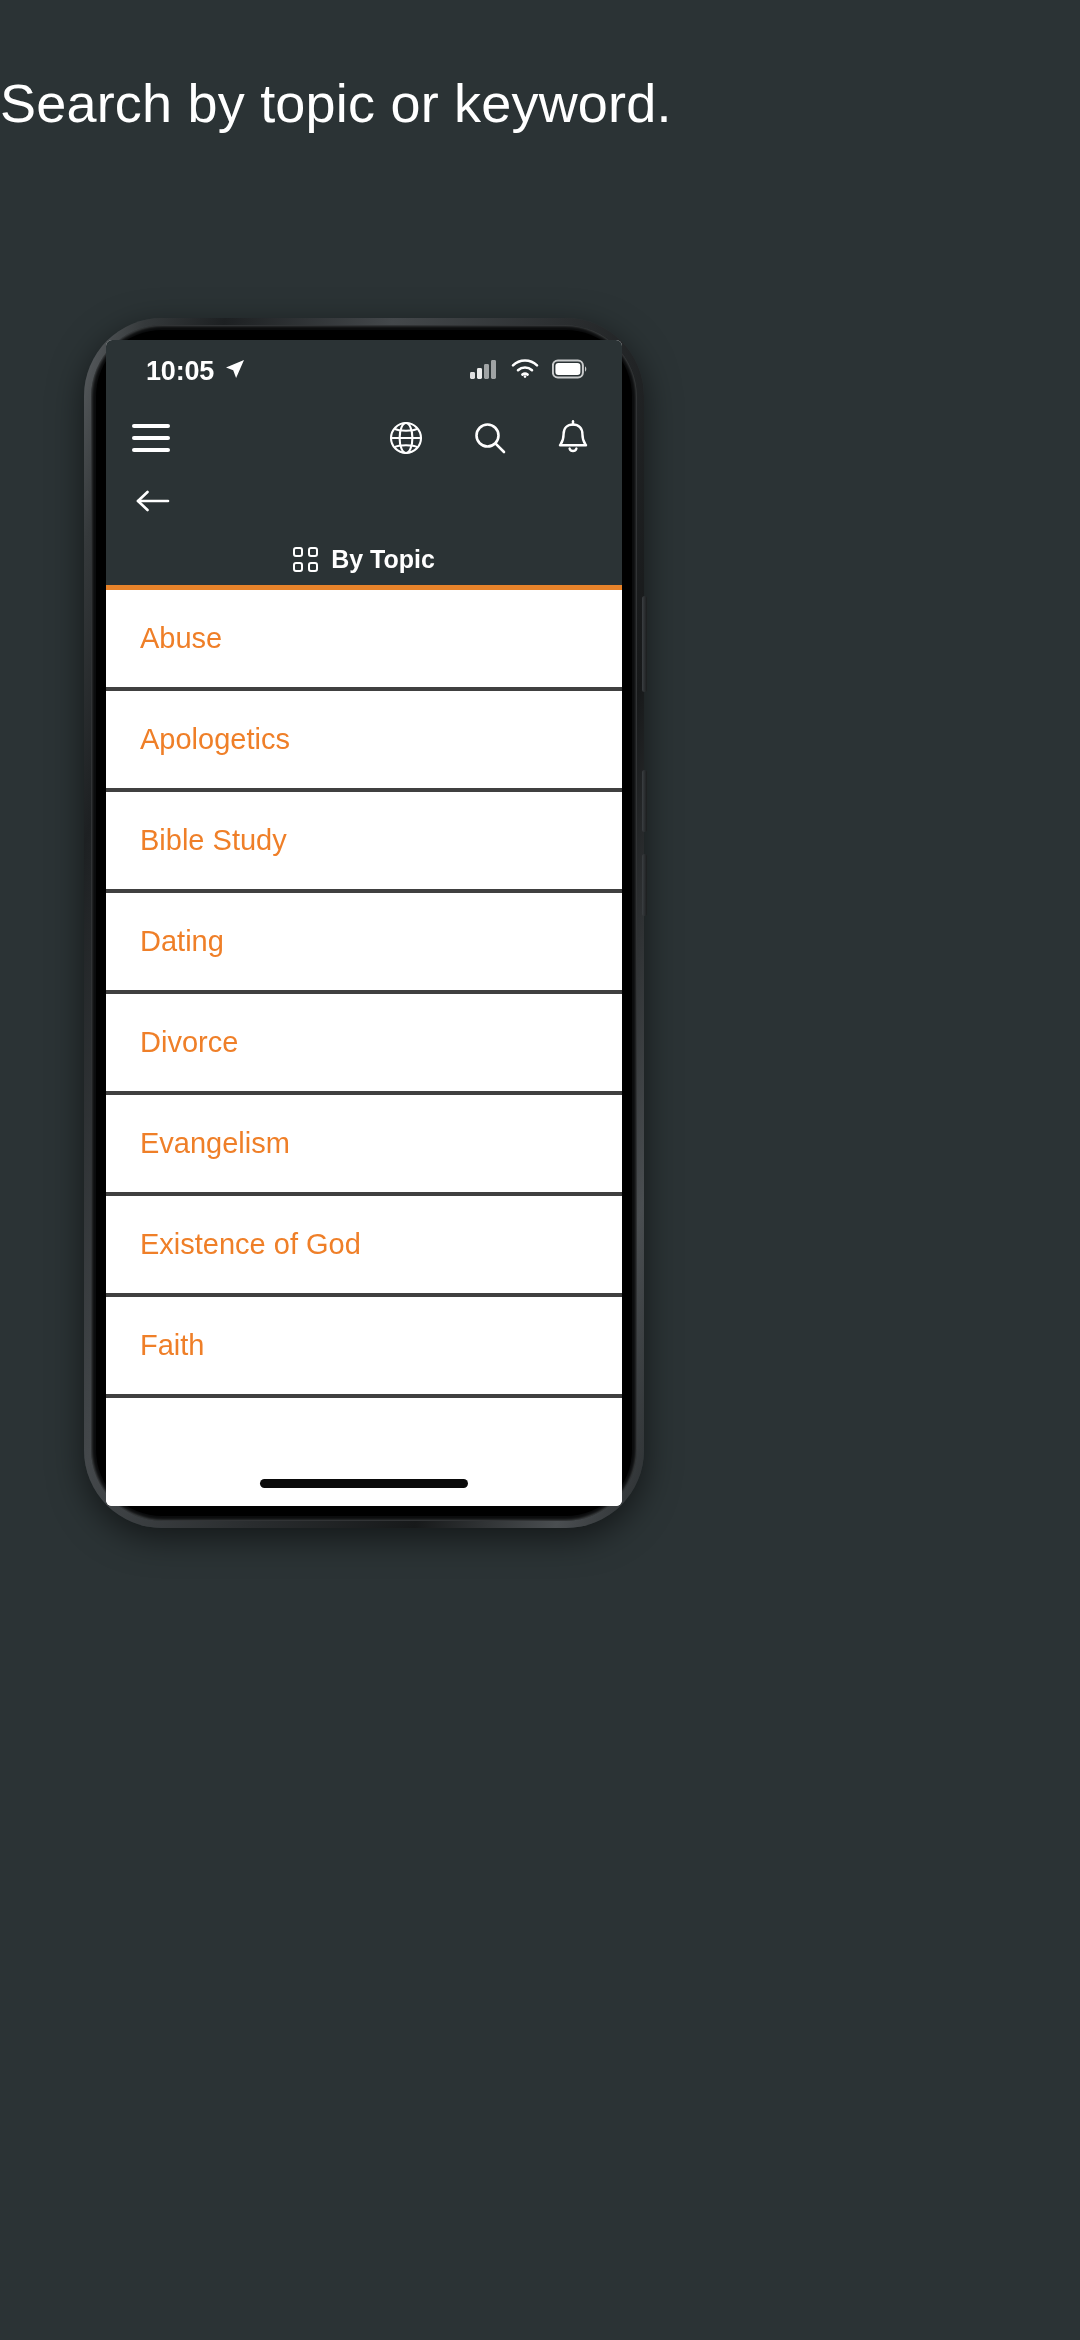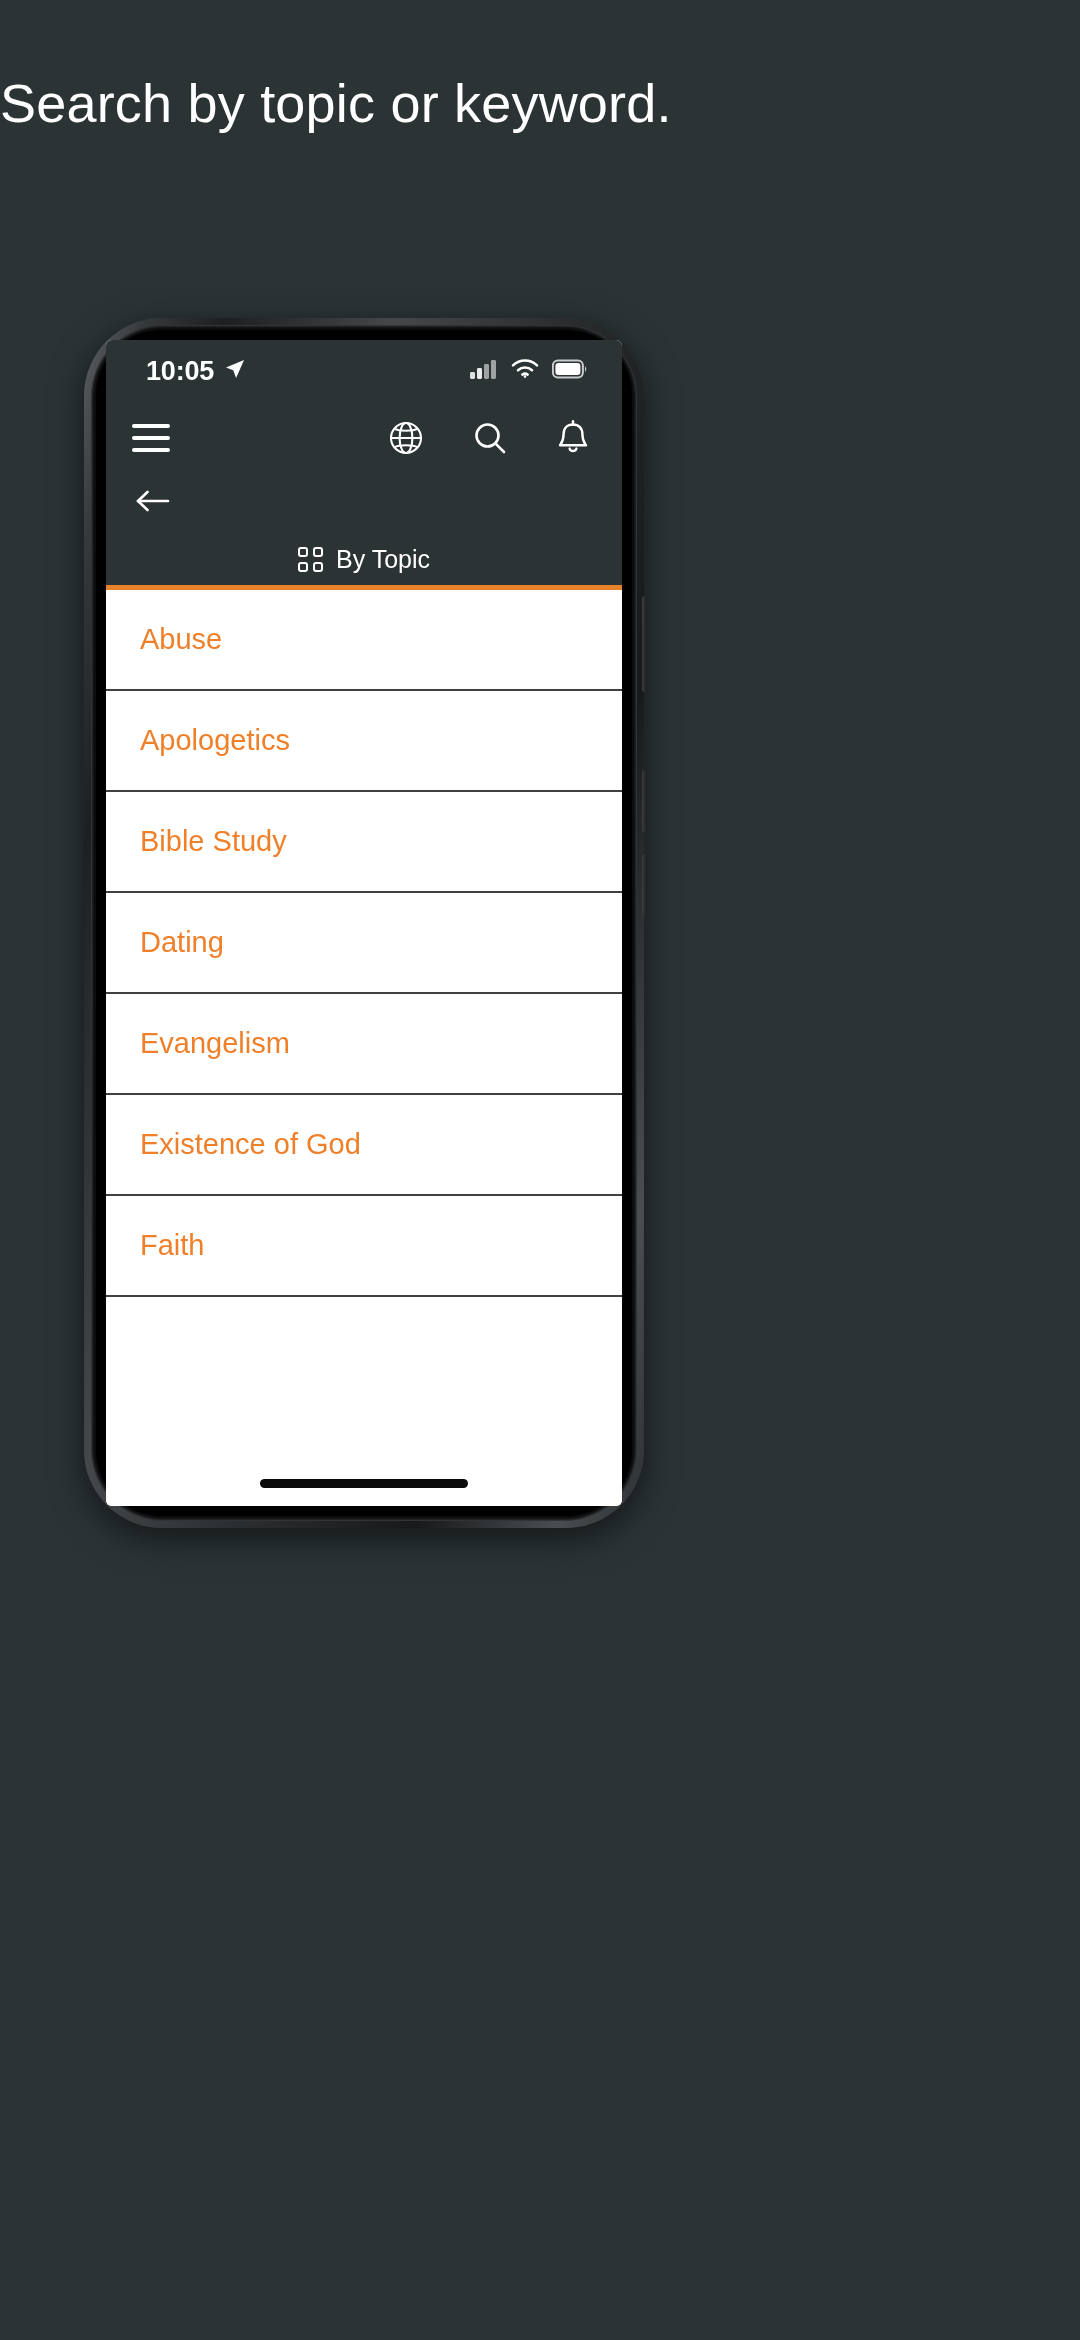--- a/index.html
+++ b/index.html
@@ -178,6 +178,7 @@
     background: #2b3335;
     display: flex;
     height: 62px;
+    font-weight: bold;
   }
   .tab {
     flex: 1;

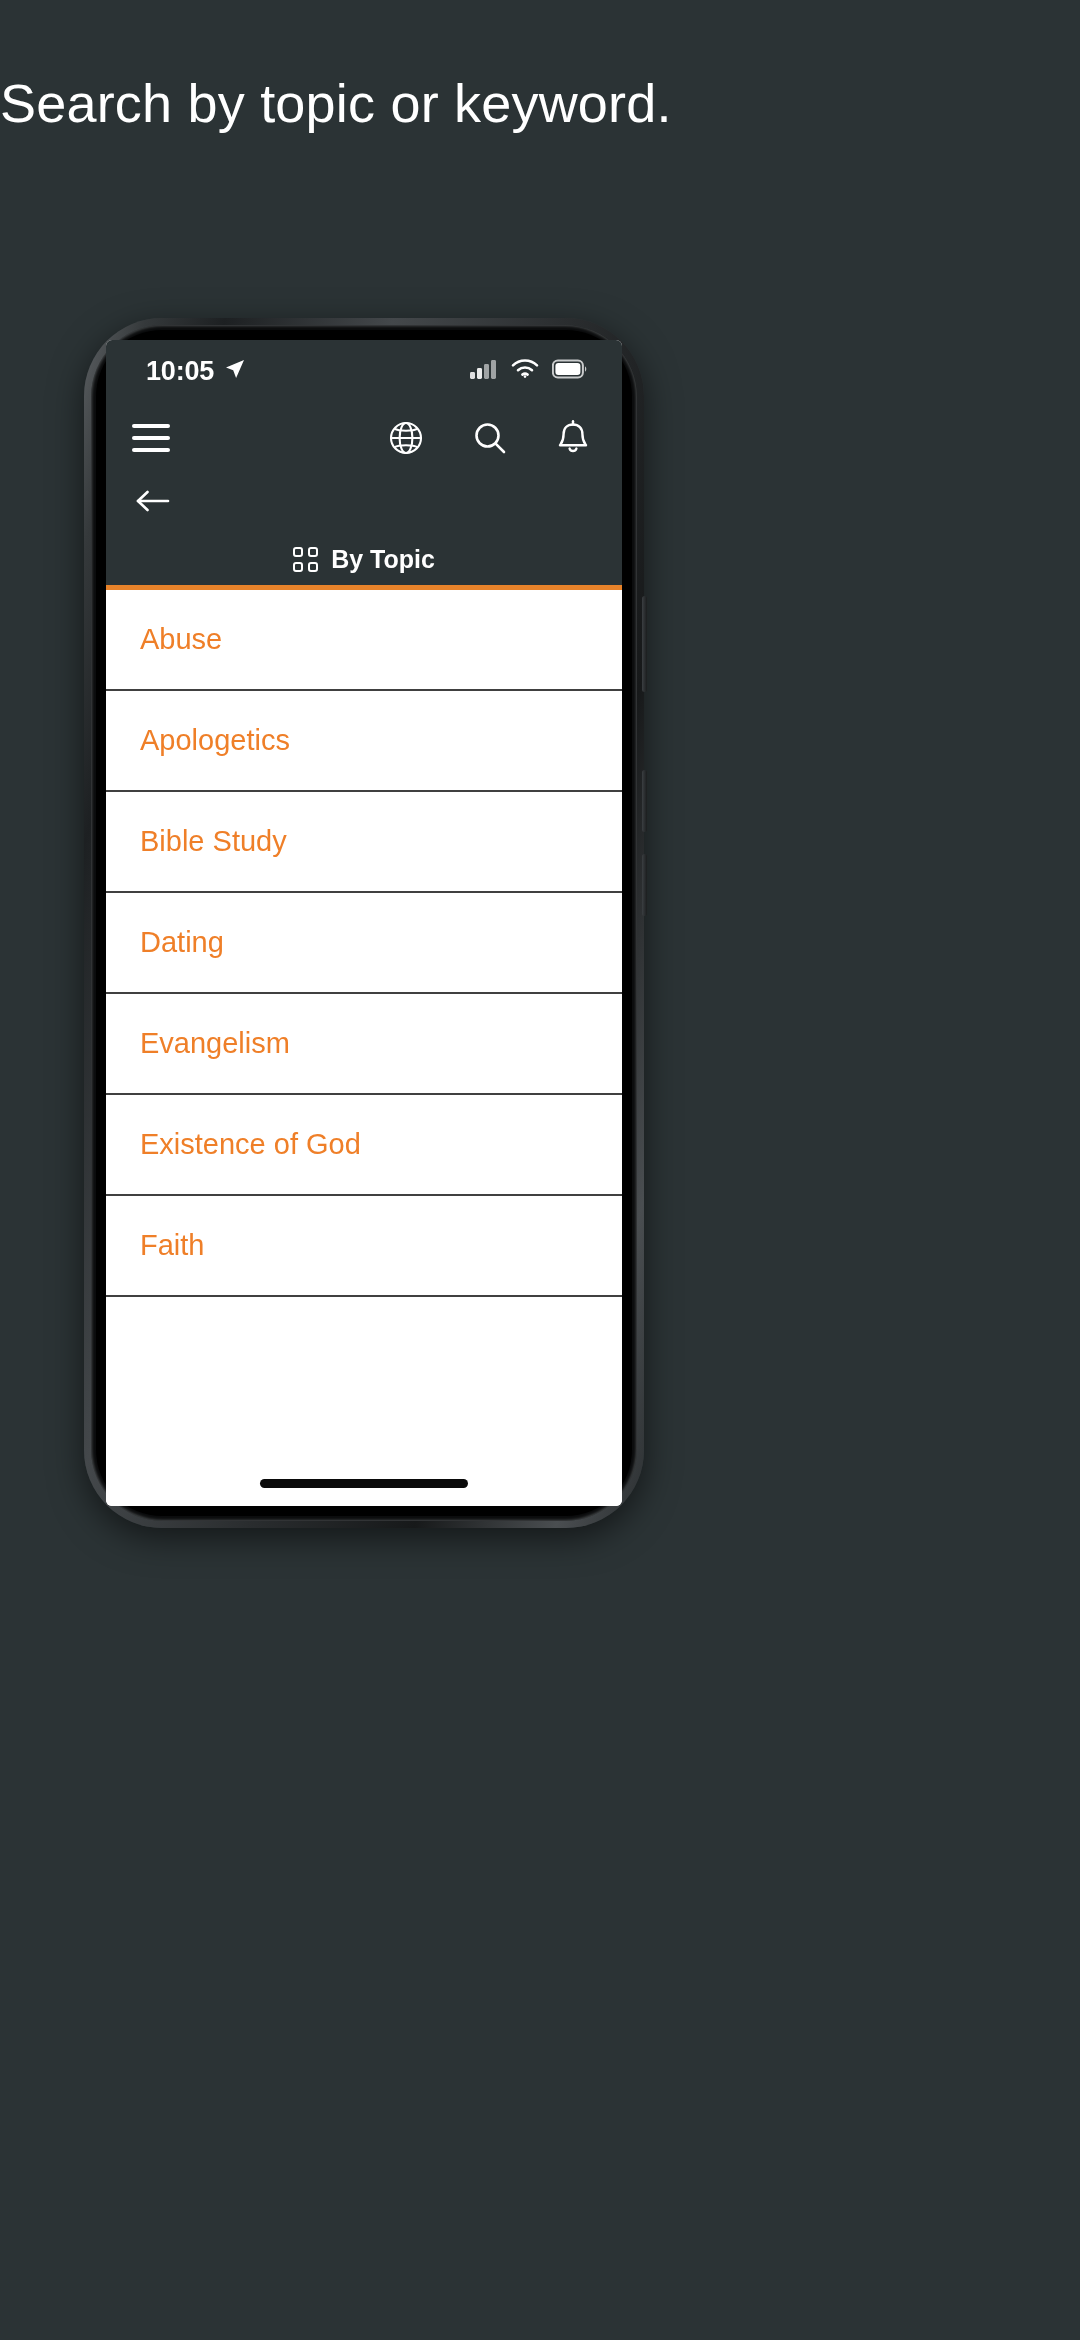--- a/index.html
+++ b/index.html
@@ -226,7 +226,7 @@
     display: flex;
     align-items: center;
     padding: 0 34px;
-    border-bottom: 2px solid #404040;
+    border-bottom: 4px solid #404040;
     color: #ef7f28;
     font-size: 29px;
     cursor: pointer;

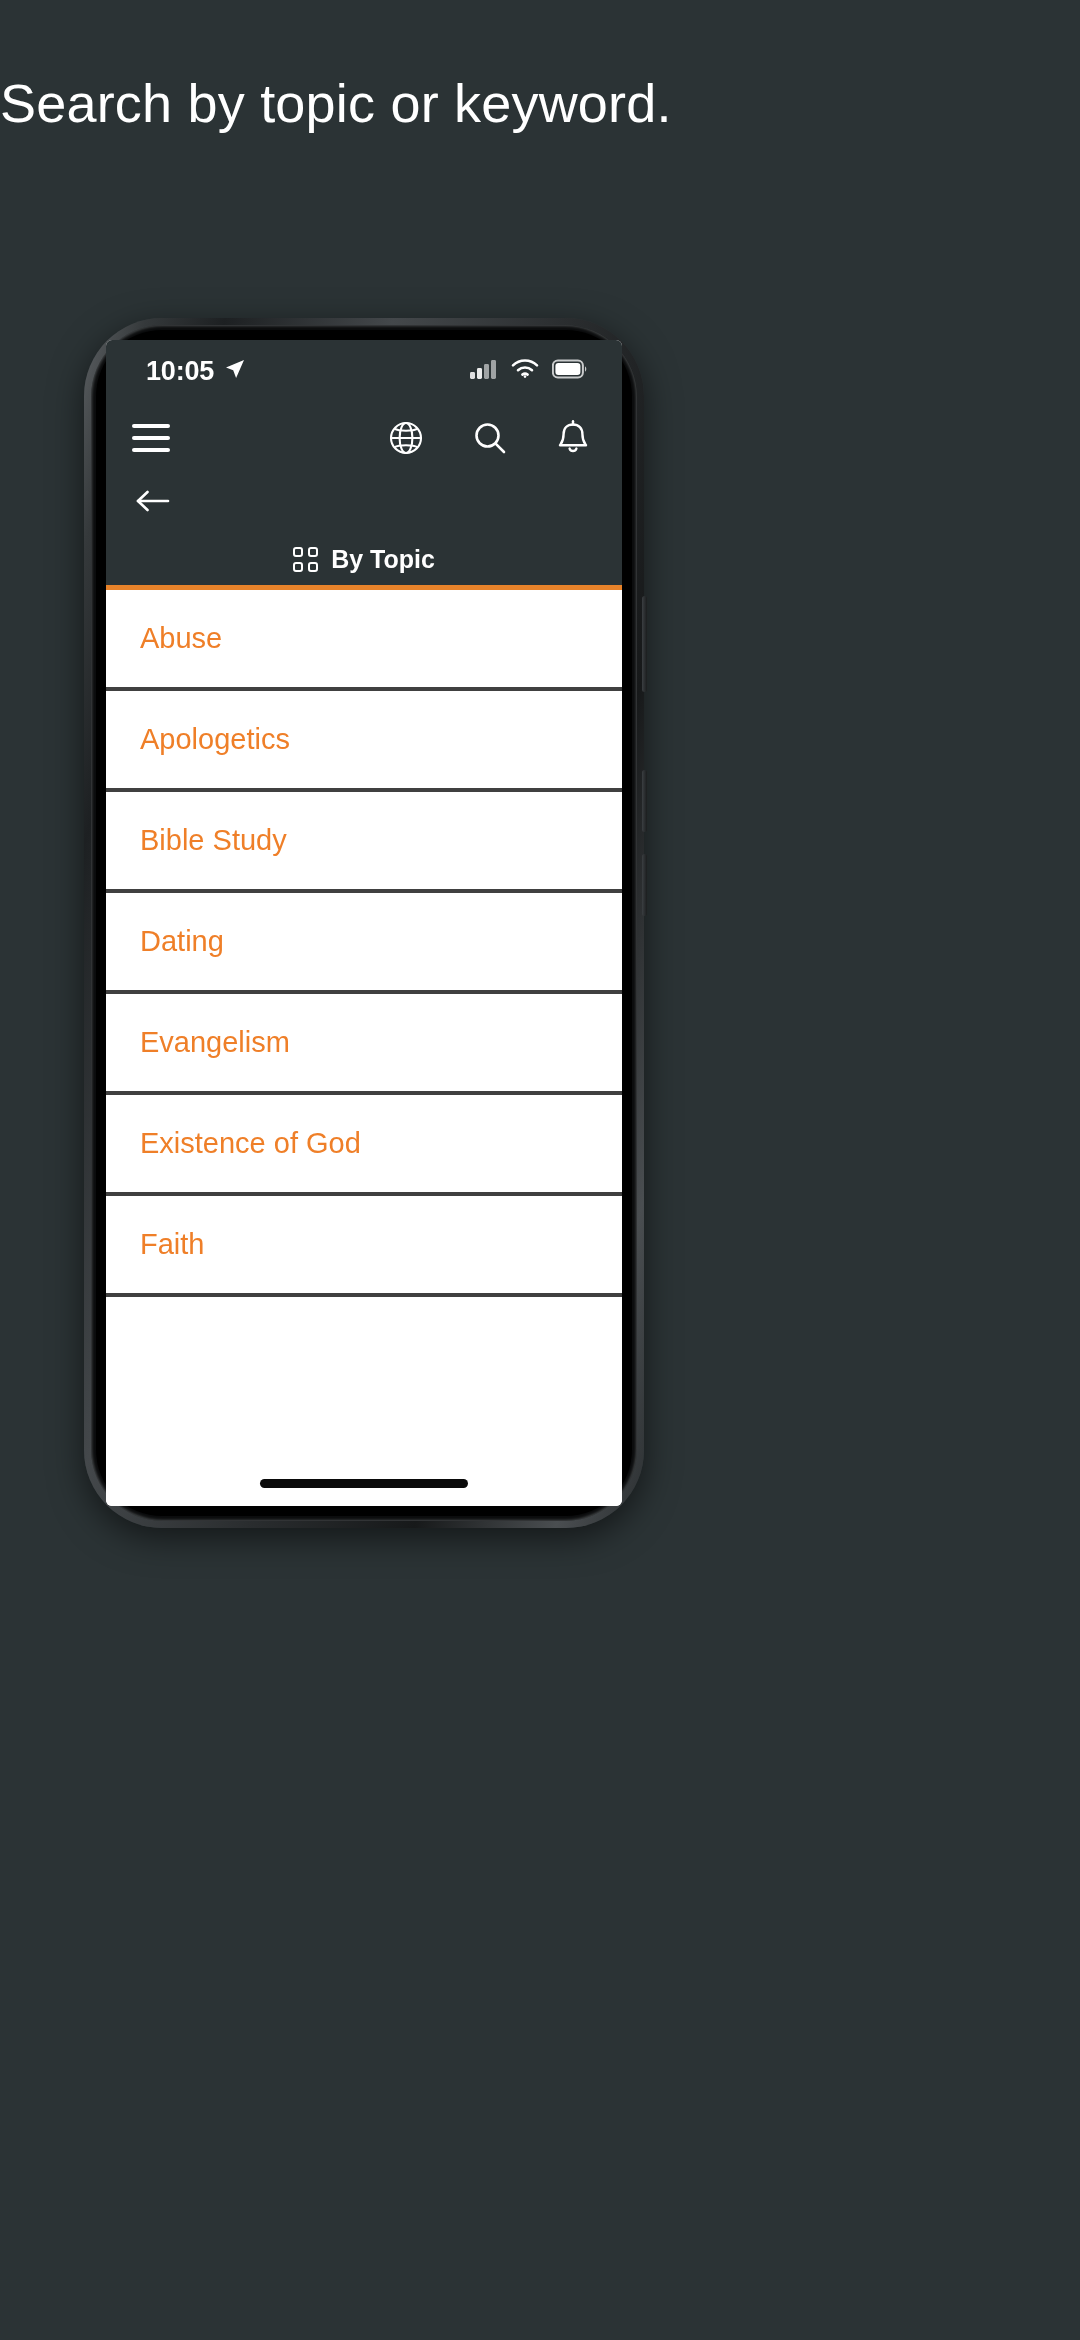--- a/index.html
+++ b/index.html
@@ -366,6 +366,9 @@
           <span>Dating</span>
         </div>
       <div class="list-item">
+          <span>Divorce</span>
+        </div>
+      <div class="list-item">
           <span>Evangelism</span>
         </div>
       <div class="list-item">

